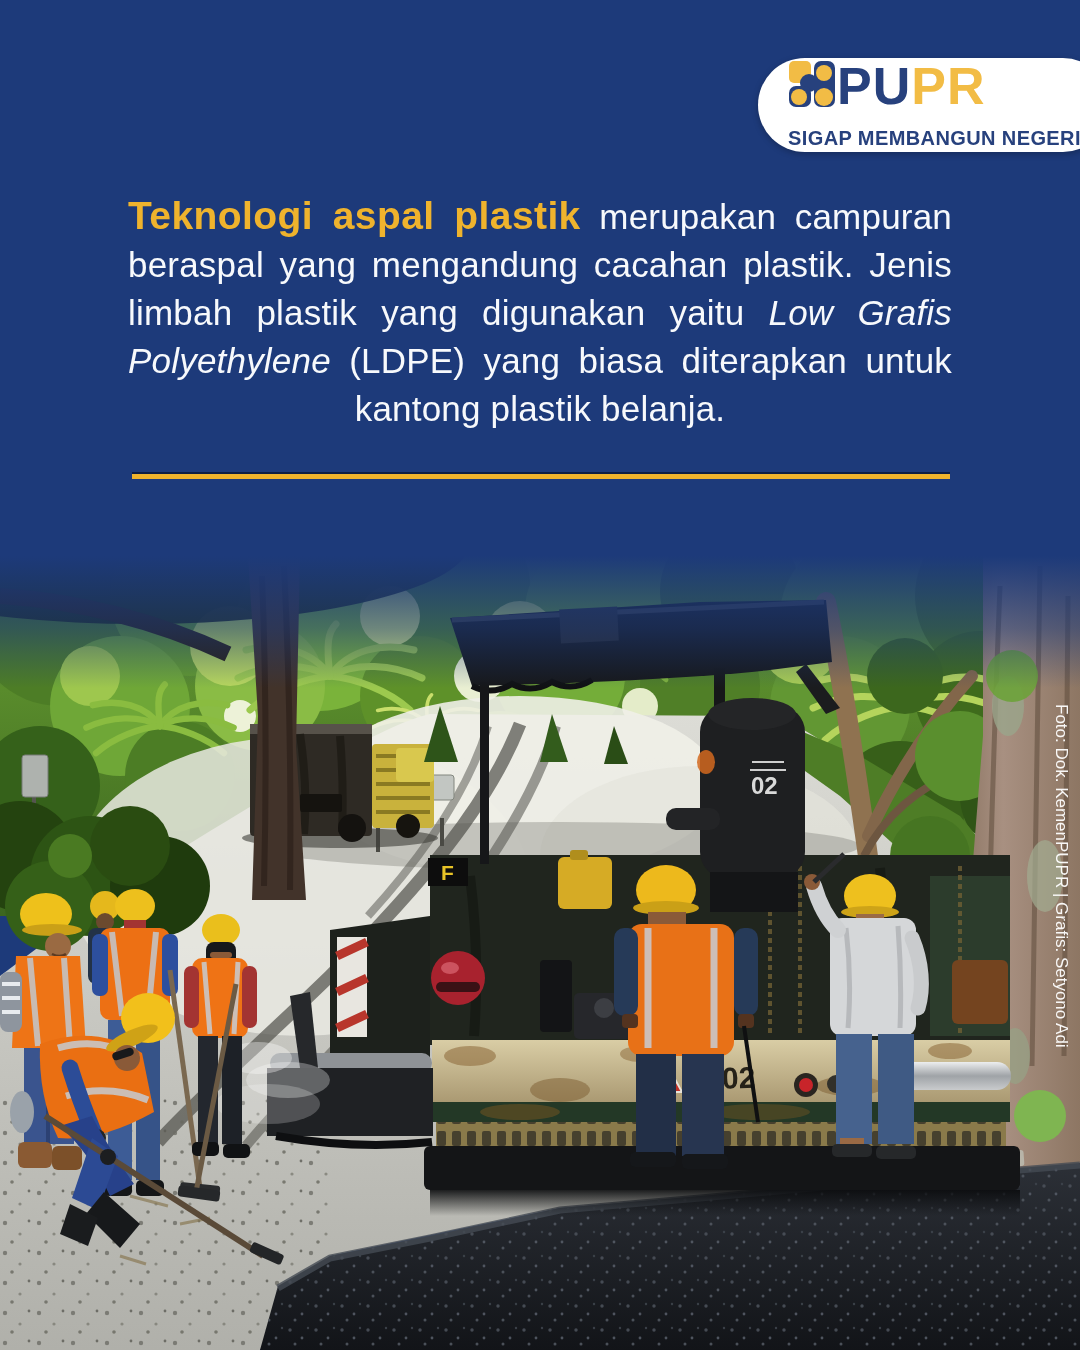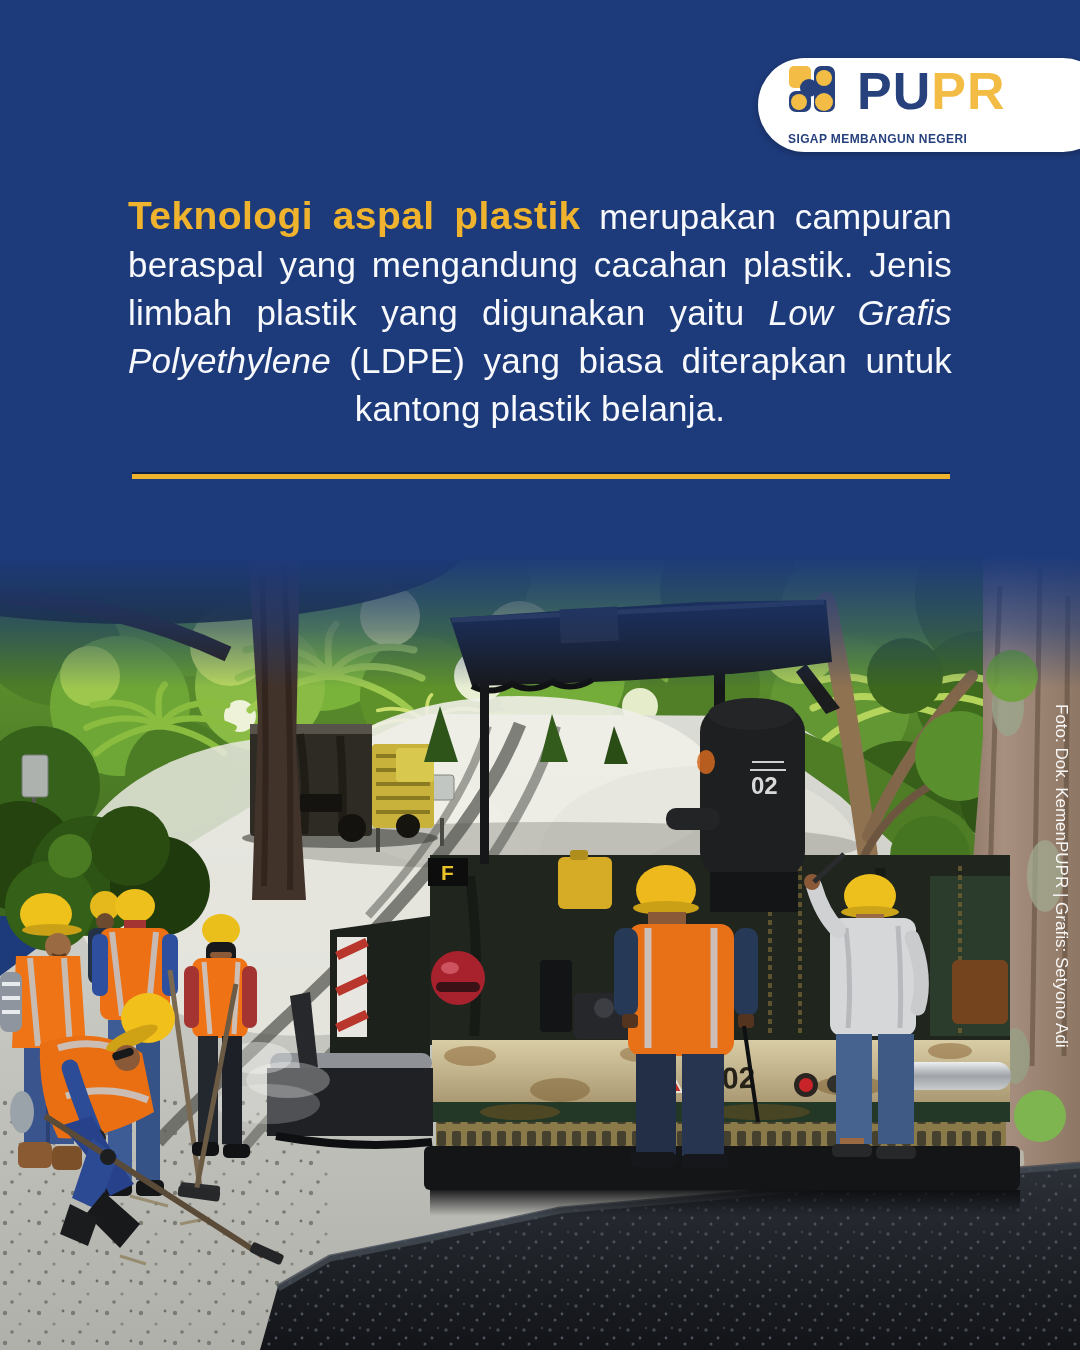--- a/index.html
+++ b/index.html
@@ -19,7 +19,7 @@
     box-shadow:0 2px 6px rgba(0,0,0,.25);
   }
   .logo-inner{display:flex;flex-direction:column;}
-  .logo-row{display:flex;align-items:flex-end;gap:21px;}
+  .logo-row{display:flex;align-items:flex-end;gap:1px;}
   .logo-word{font-size:52px;font-weight:bold;letter-spacing:1px;line-height:1;}
   .logo-word .pu{color:#27417d;}
   .logo-word .pr{color:#f2bc45;}

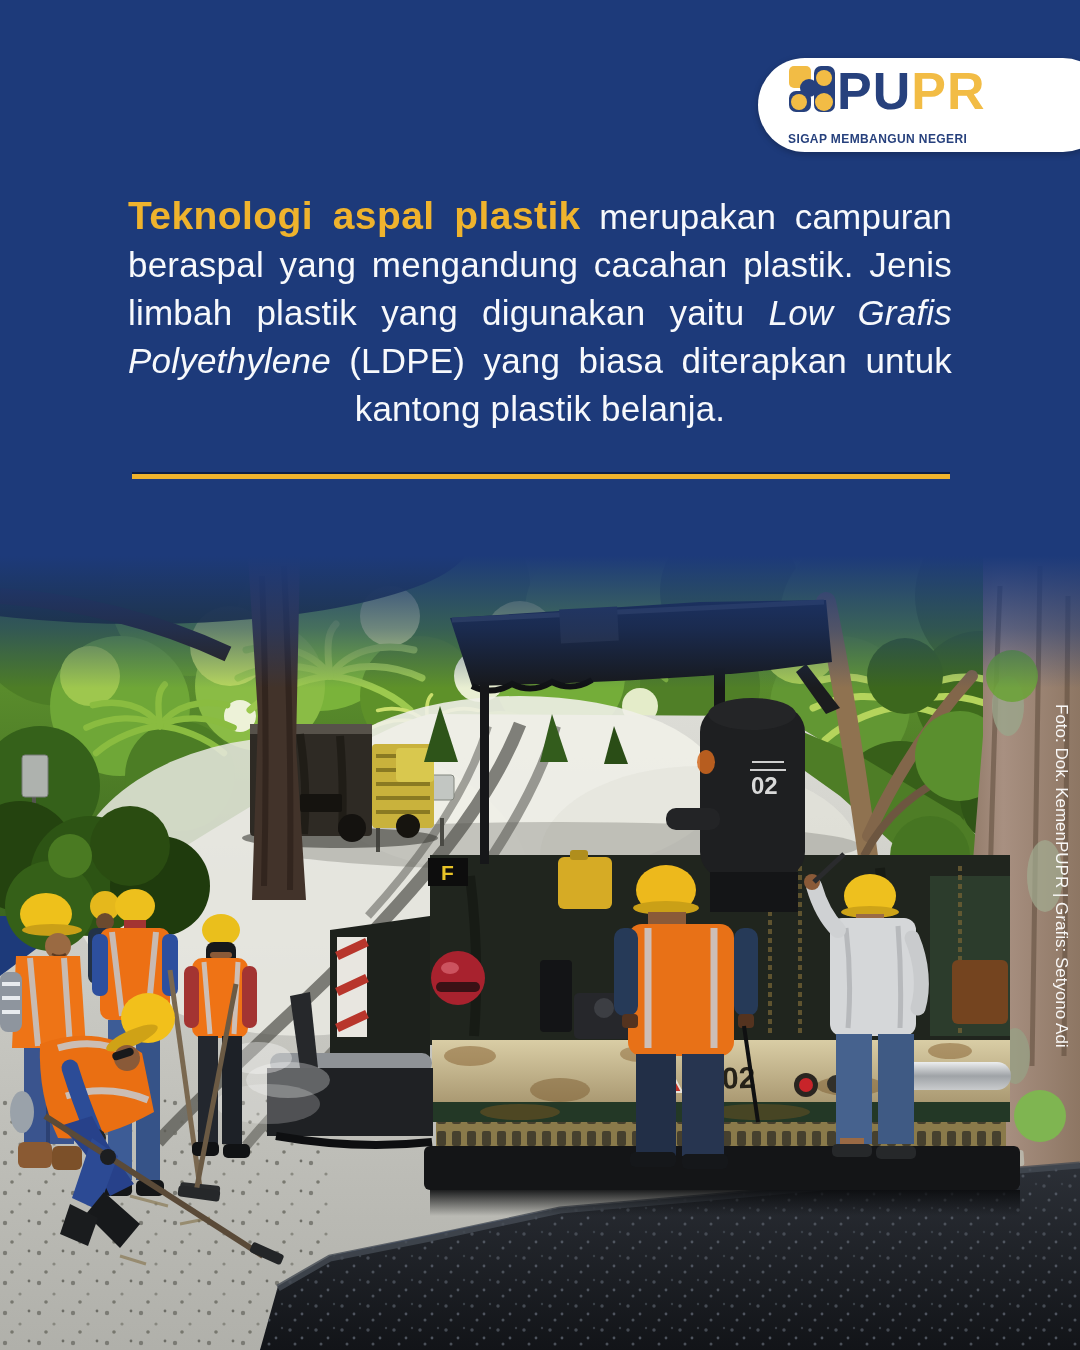--- a/index.html
+++ b/index.html
@@ -24,7 +24,7 @@
   .logo-word .pu{color:#27417d;}
   .logo-word .pr{color:#f2bc45;}
   .logo-tagline{
-    font-size:12px;font-weight:bold;color:#27417d;letter-spacing:.4px;margin-top:15px;
+    font-size:20px;font-weight:bold;color:#27417d;letter-spacing:.4px;margin-top:15px;
     white-space:nowrap;
   }
   

